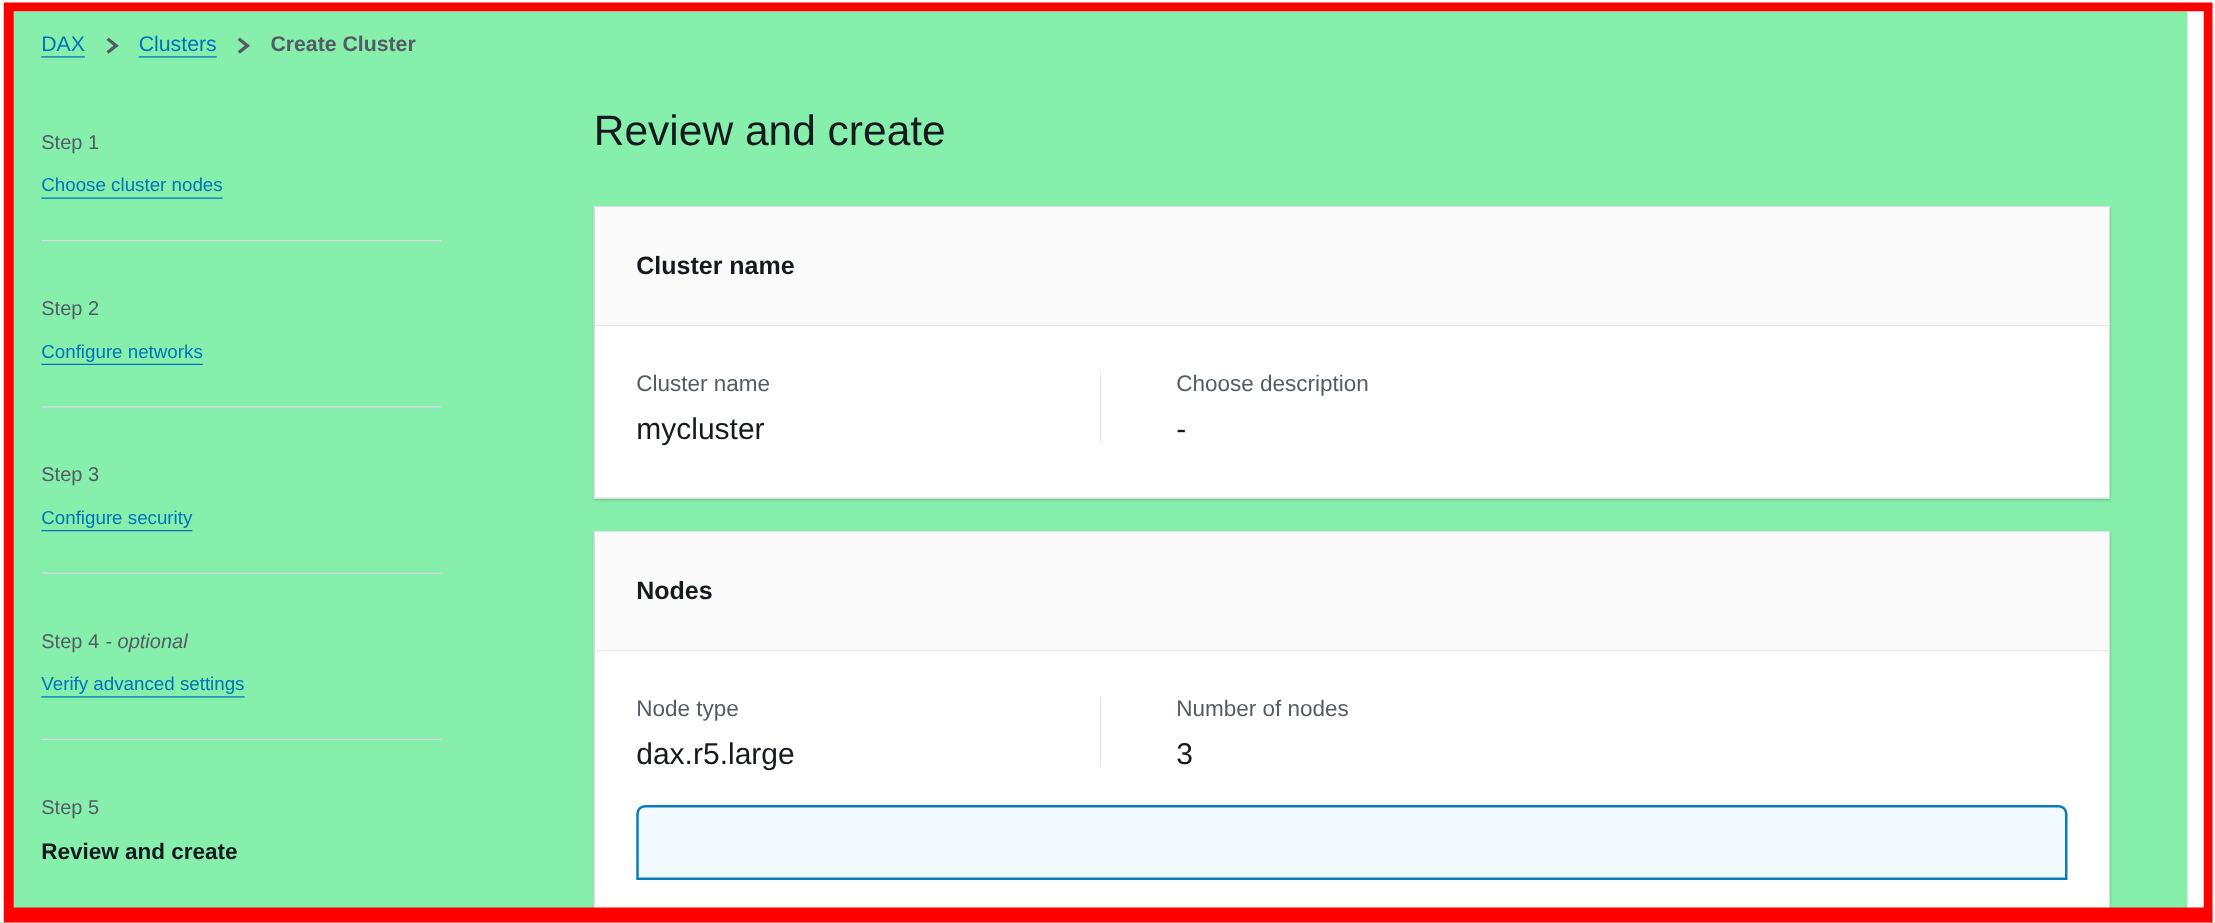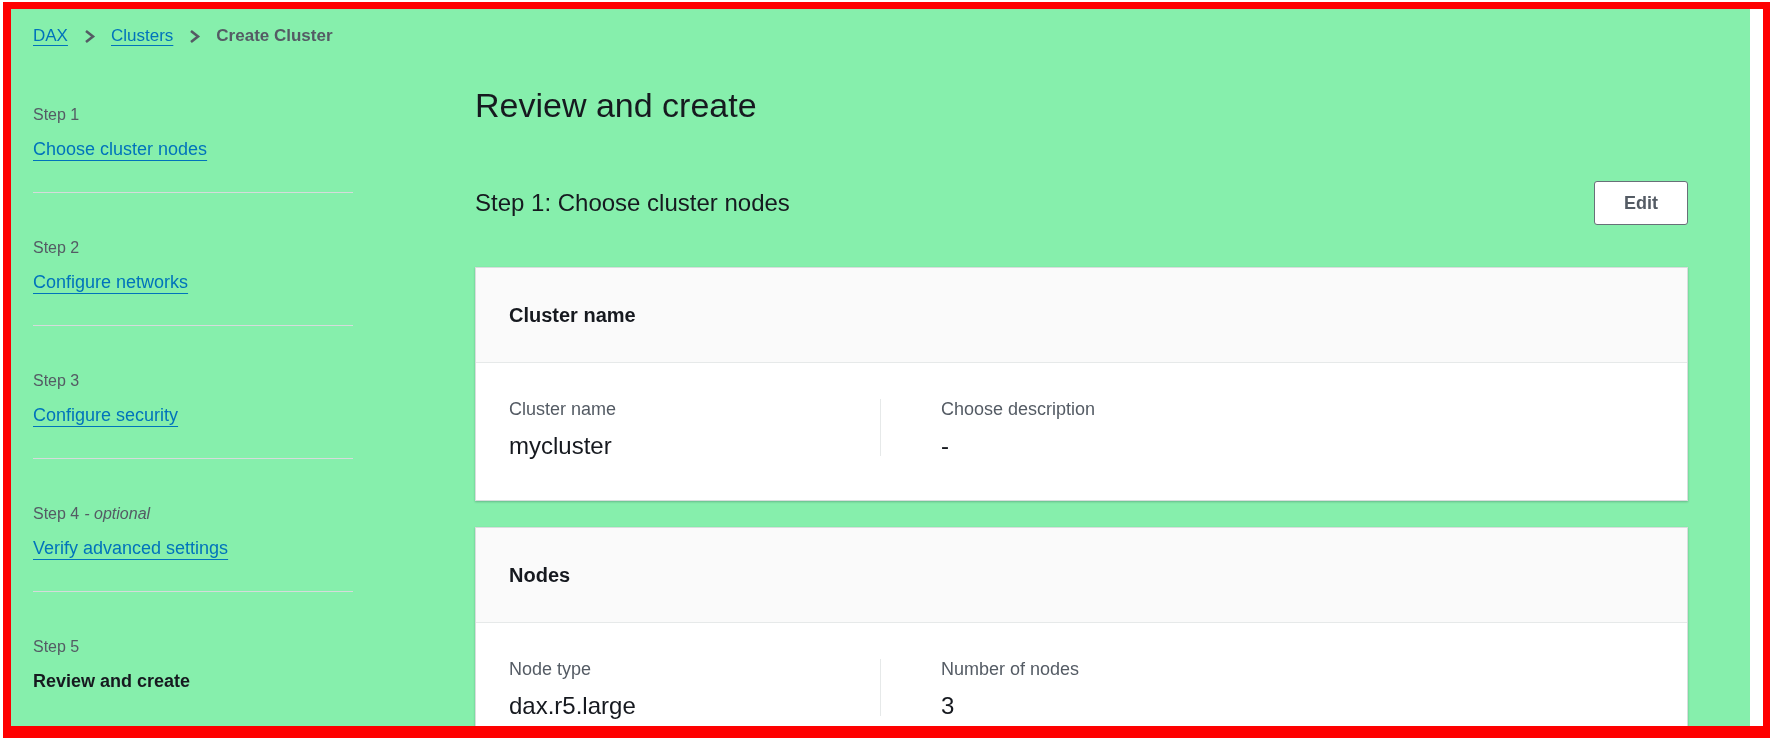--- a/index.html
+++ b/index.html
@@ -75,7 +75,7 @@
   }
   .step-label em { font-style: italic; margin-left: 5px; }
   .step-link {
-    font-size: 18px;
+    font-size: 15px;
     line-height: 22px;
     color: #0073bb;
     text-decoration: underline;

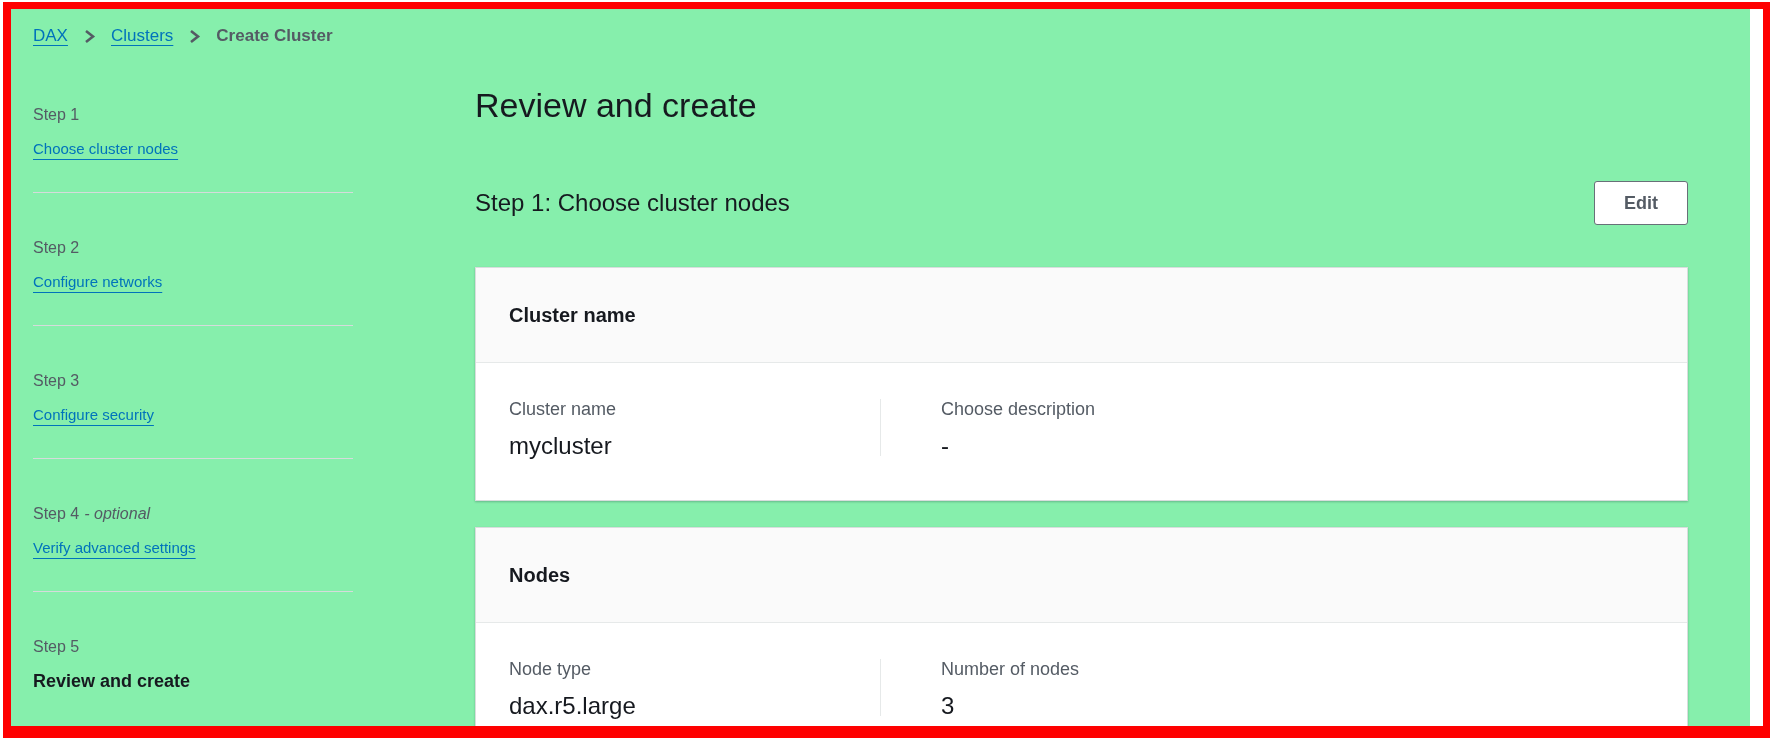--- a/index.html
+++ b/index.html
@@ -236,10 +236,6 @@
 
       <h1 class="page-title">Review and create</h1>
 
-      <div class="section-header">
-        <h2 class="section-heading">Step 1: Choose cluster nodes</h2>
-        <button class="edit-btn">Edit</button>
-      </div>
 
       <section class="card">
         <div class="card-header">

